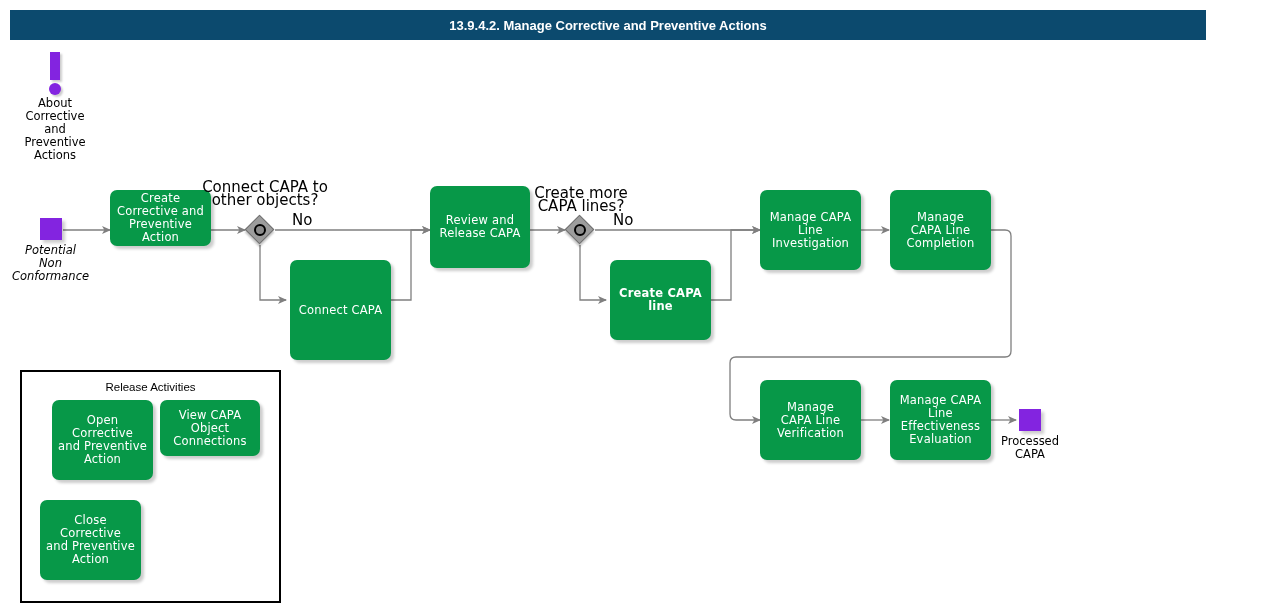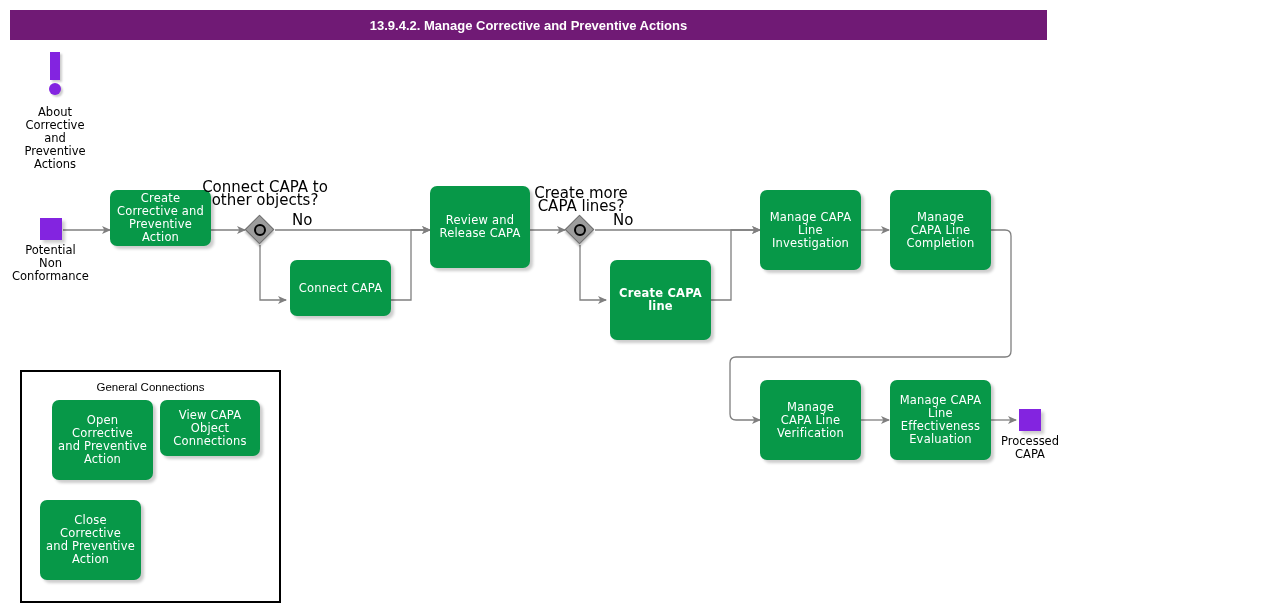--- a/index.html
+++ b/index.html
@@ -26,9 +26,9 @@
     position: absolute;
     left: 10px;
     top: 10px;
-    width: 1037px;
+    width: 1196px;
     height: 30px;
-    background: #701a75;
+    background: #0c4a6e;
     display: flex;
     align-items: center;
     justify-content: center;

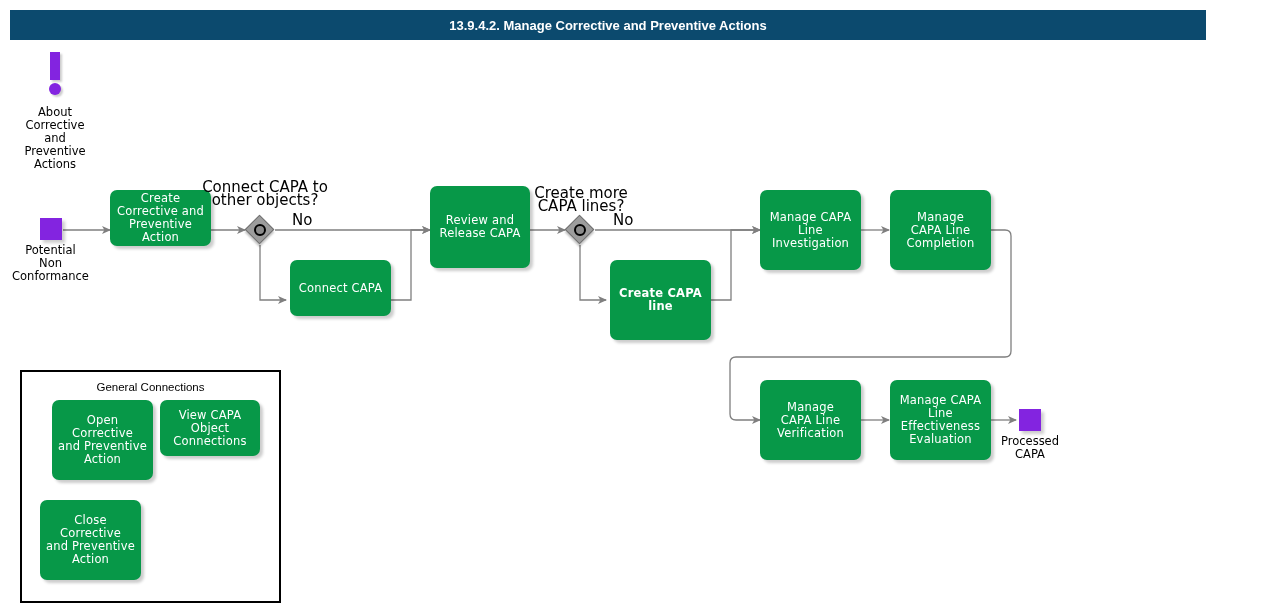--- a/index.html
+++ b/index.html
@@ -128,7 +128,7 @@
     box-shadow: 2px 2px 2px rgba(0,0,0,0.20);
   }
   .note-wrap .lbl {
-    margin-top: 12px;
+    margin-top: 3px;
     font-size: 11.5px;
     line-height: 13px;
     color: #000000;

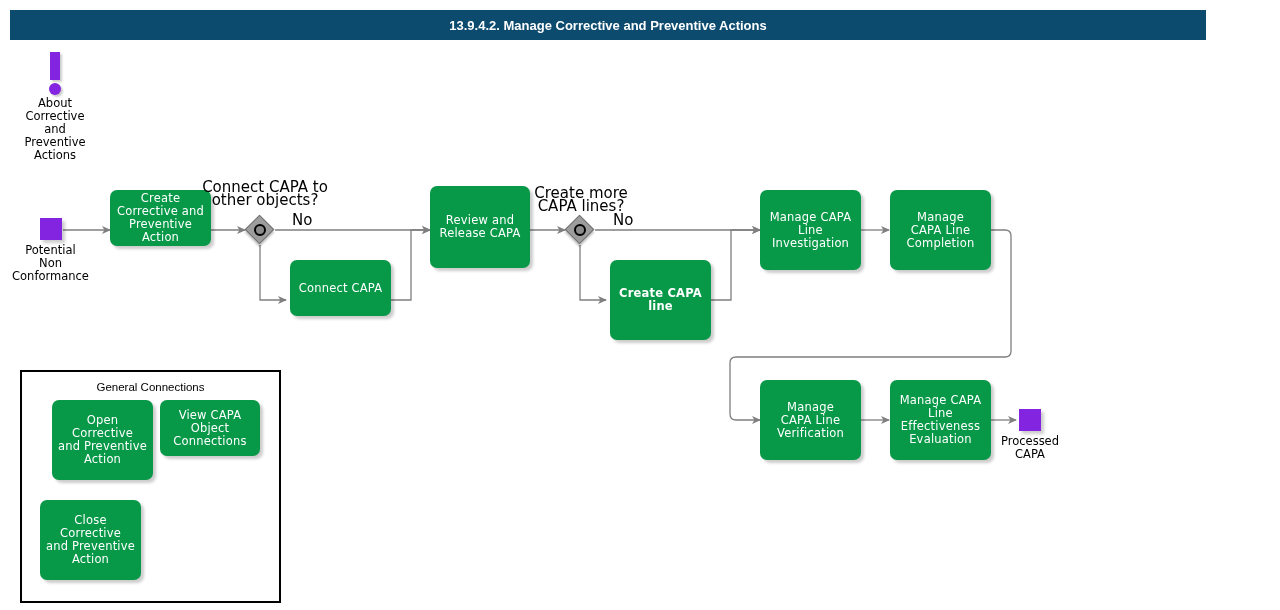--- a/index.html
+++ b/index.html
@@ -248,7 +248,7 @@
     <div class="lbl">About<br>Corrective<br>and<br>Preventive<br>Actions</div>
   </div>
 
-  <div class="term-wrap" style="left:8px; top:218px; width:85px;">
+  <div class="term-wrap" style="left:8px; top:218px; width:85px;font-style:italic;">
     <div class="term-sq"></div>
     <div class="lbl">Potential<br>Non<br>Conformance</div>
   </div>

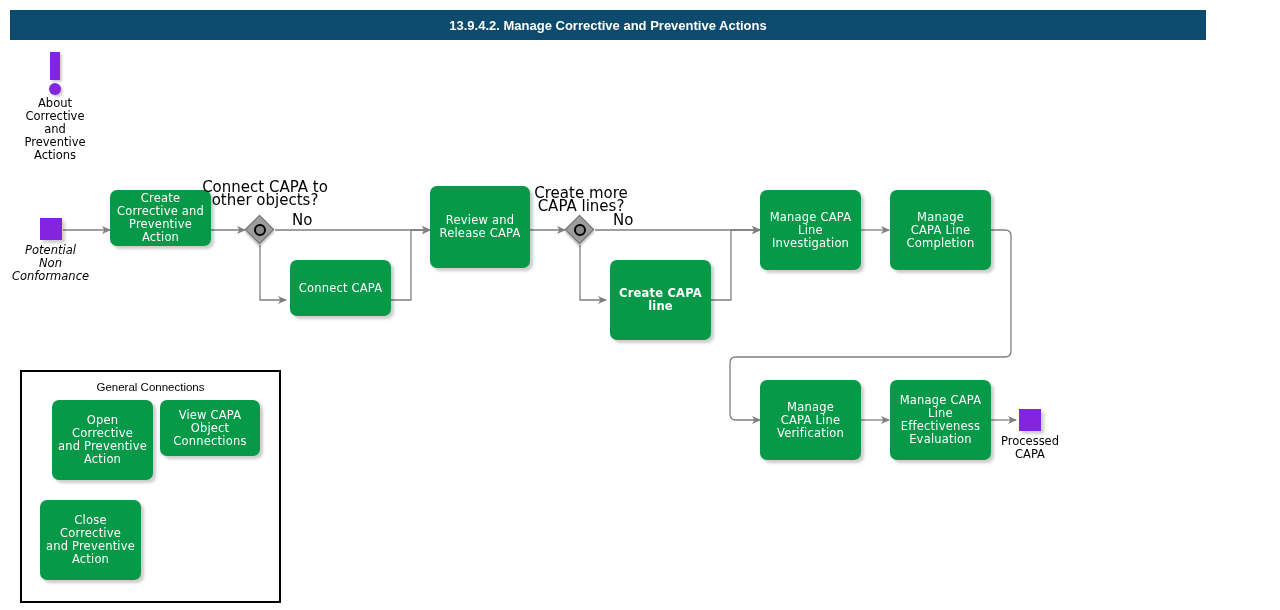--- a/index.html
+++ b/index.html
@@ -257,7 +257,7 @@
     <span class="lbl">Create<br>Corrective and<br>Preventive<br>Action</span>
   </div>
 
-  <div class="proc" style="left:290px; top:260px; width:101px; height:56px;">
+  <div class="proc" style="left:290px; top:260px; width:101px; height:100px;">
     <span class="lbl">Connect CAPA</span>
   </div>
 

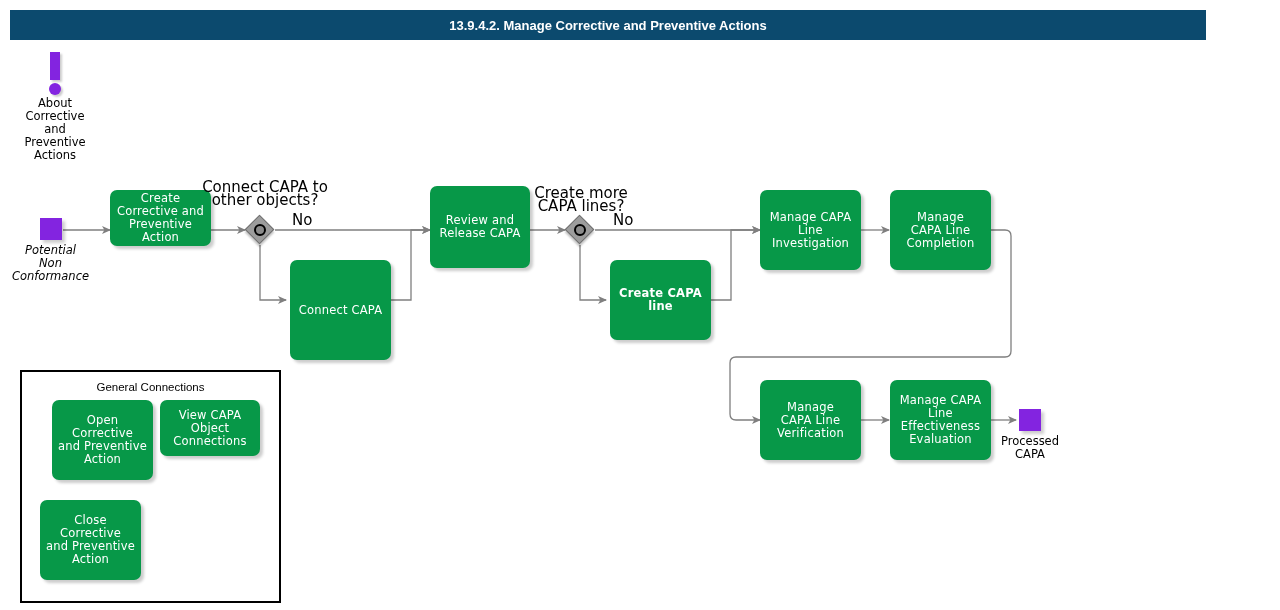--- a/index.html
+++ b/index.html
@@ -305,7 +305,7 @@
   <div class="txt" style="left:613px; top:214px;">No</div>
 
   <div class="panel" style="left:20px; top:370px; width:261px; height:233px;">
-    <div class="panel-title">General Connections</div>
+    <div class="panel-title">Release Activities</div>
   </div>
 
   <div class="proc" style="left:40px; top:400px; width:101px; height:80px;margin-left:12px;">

